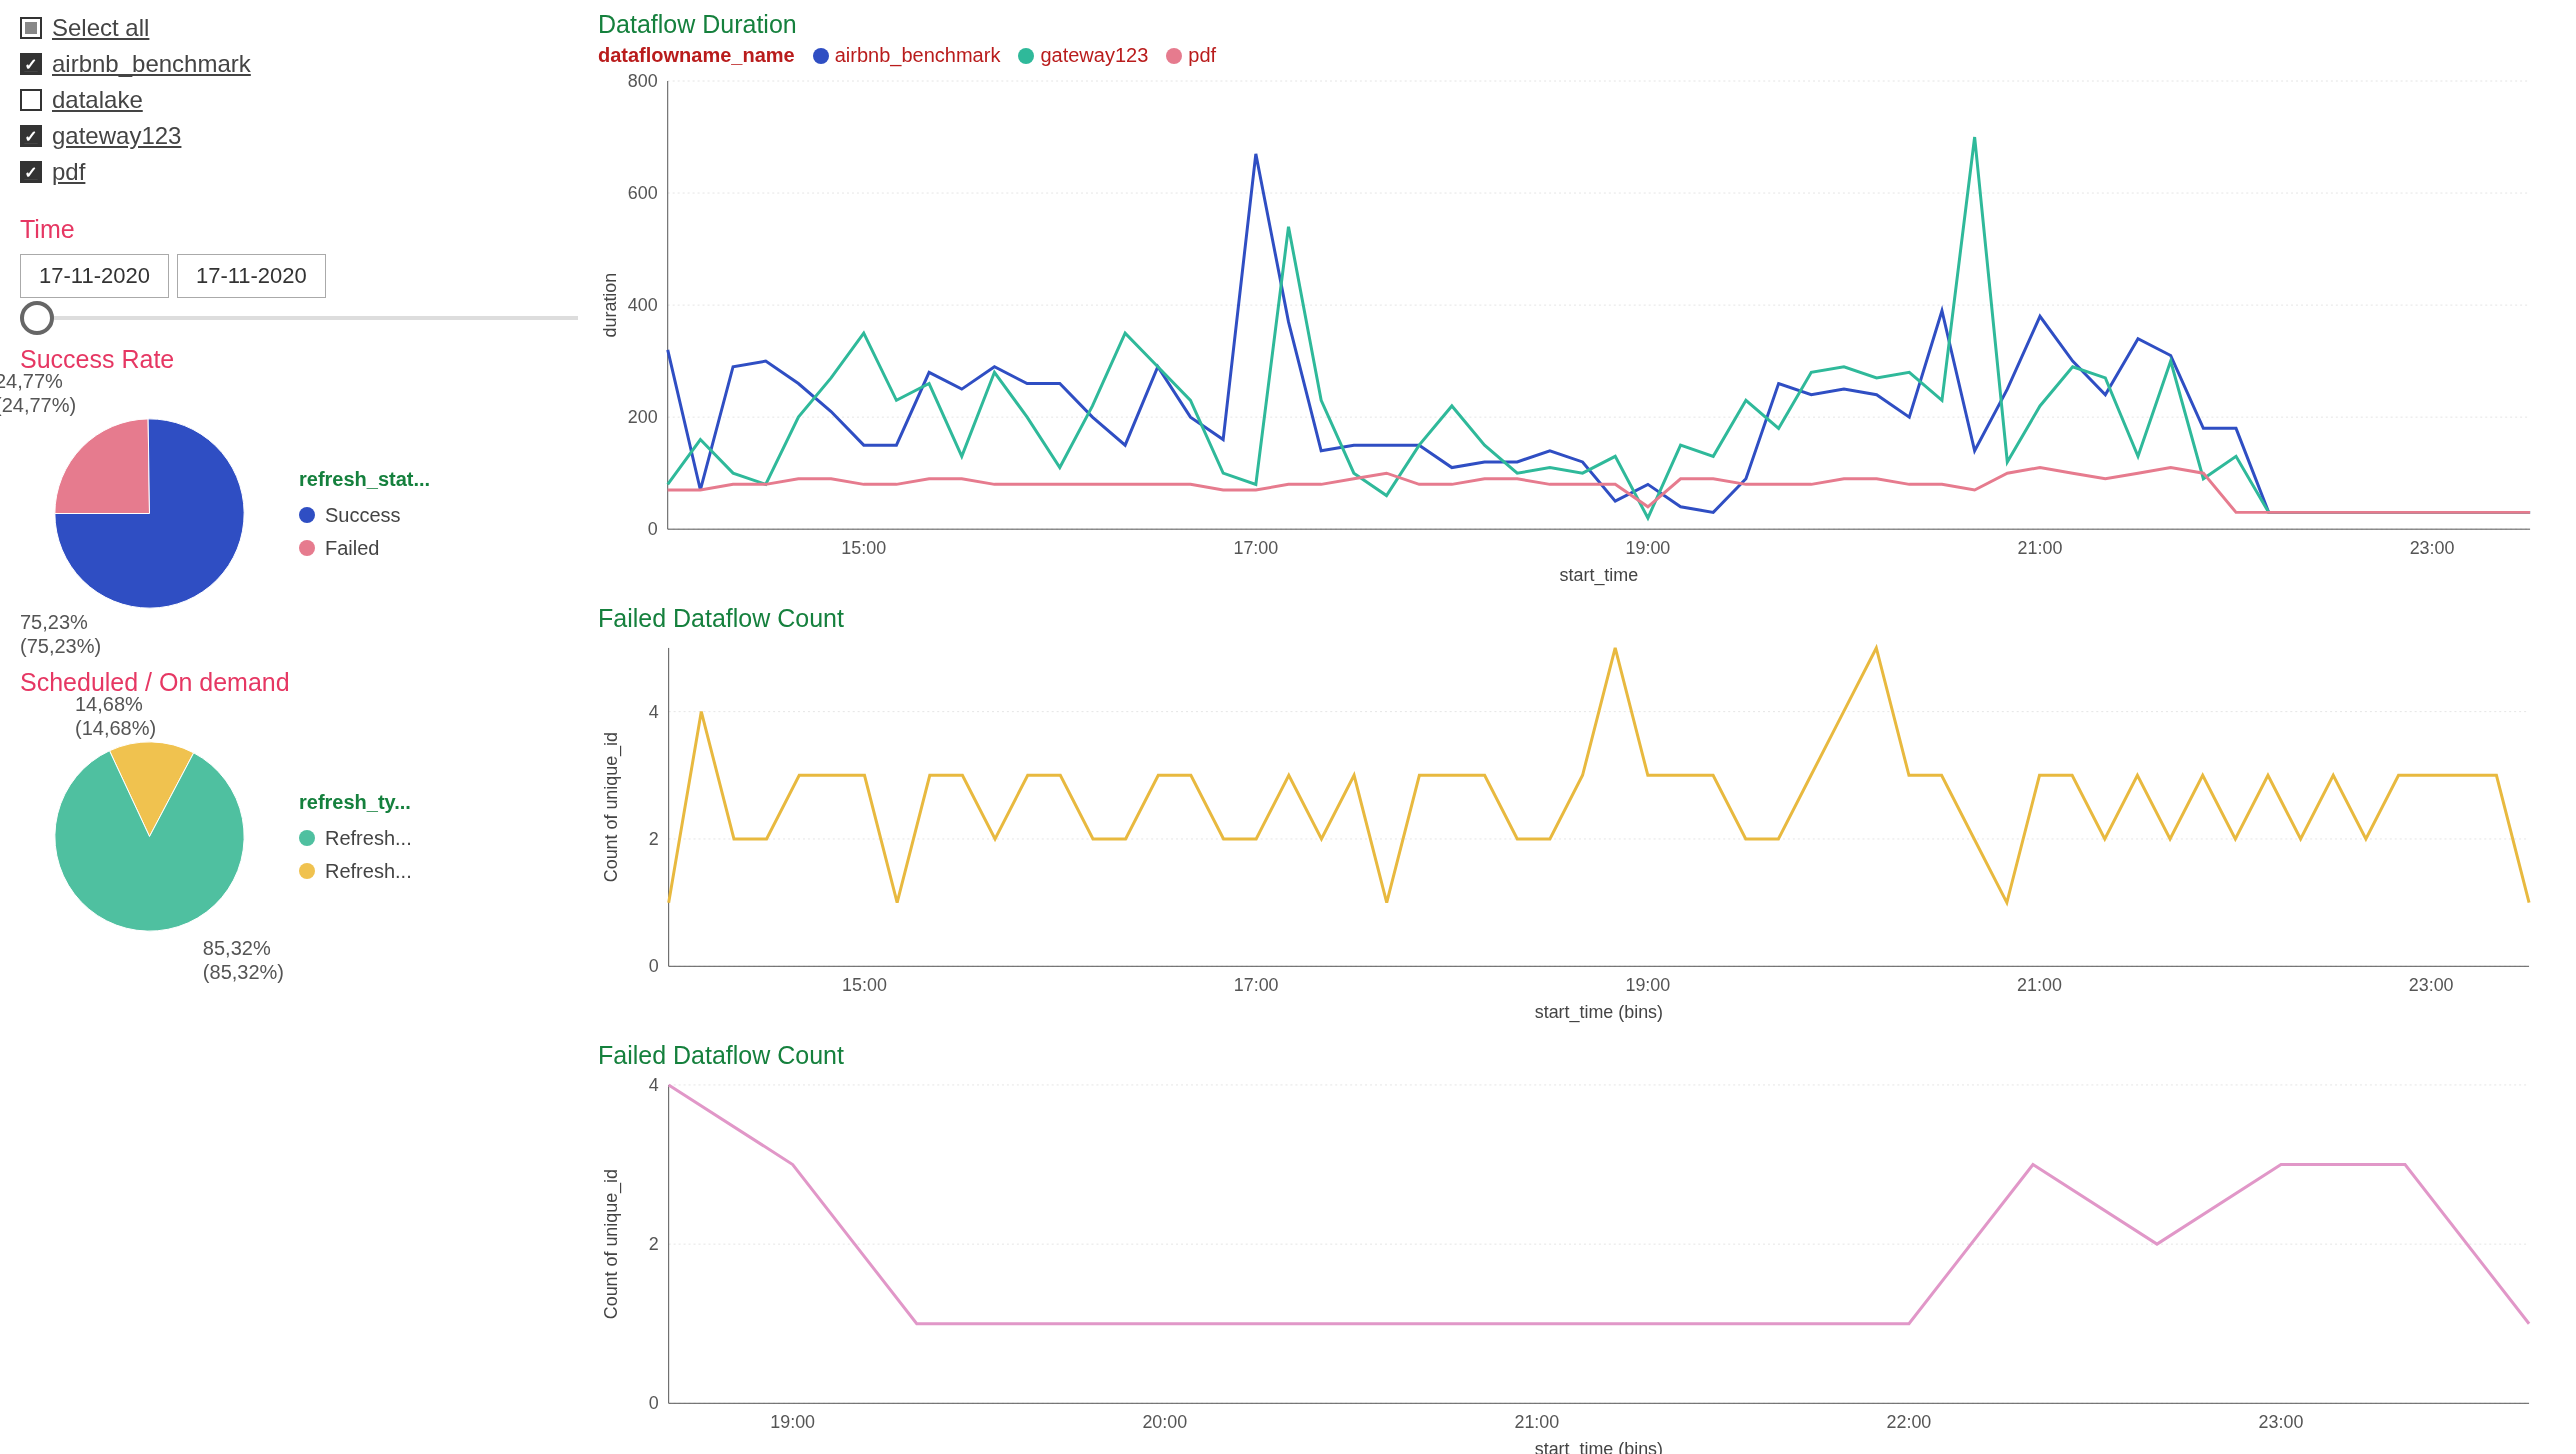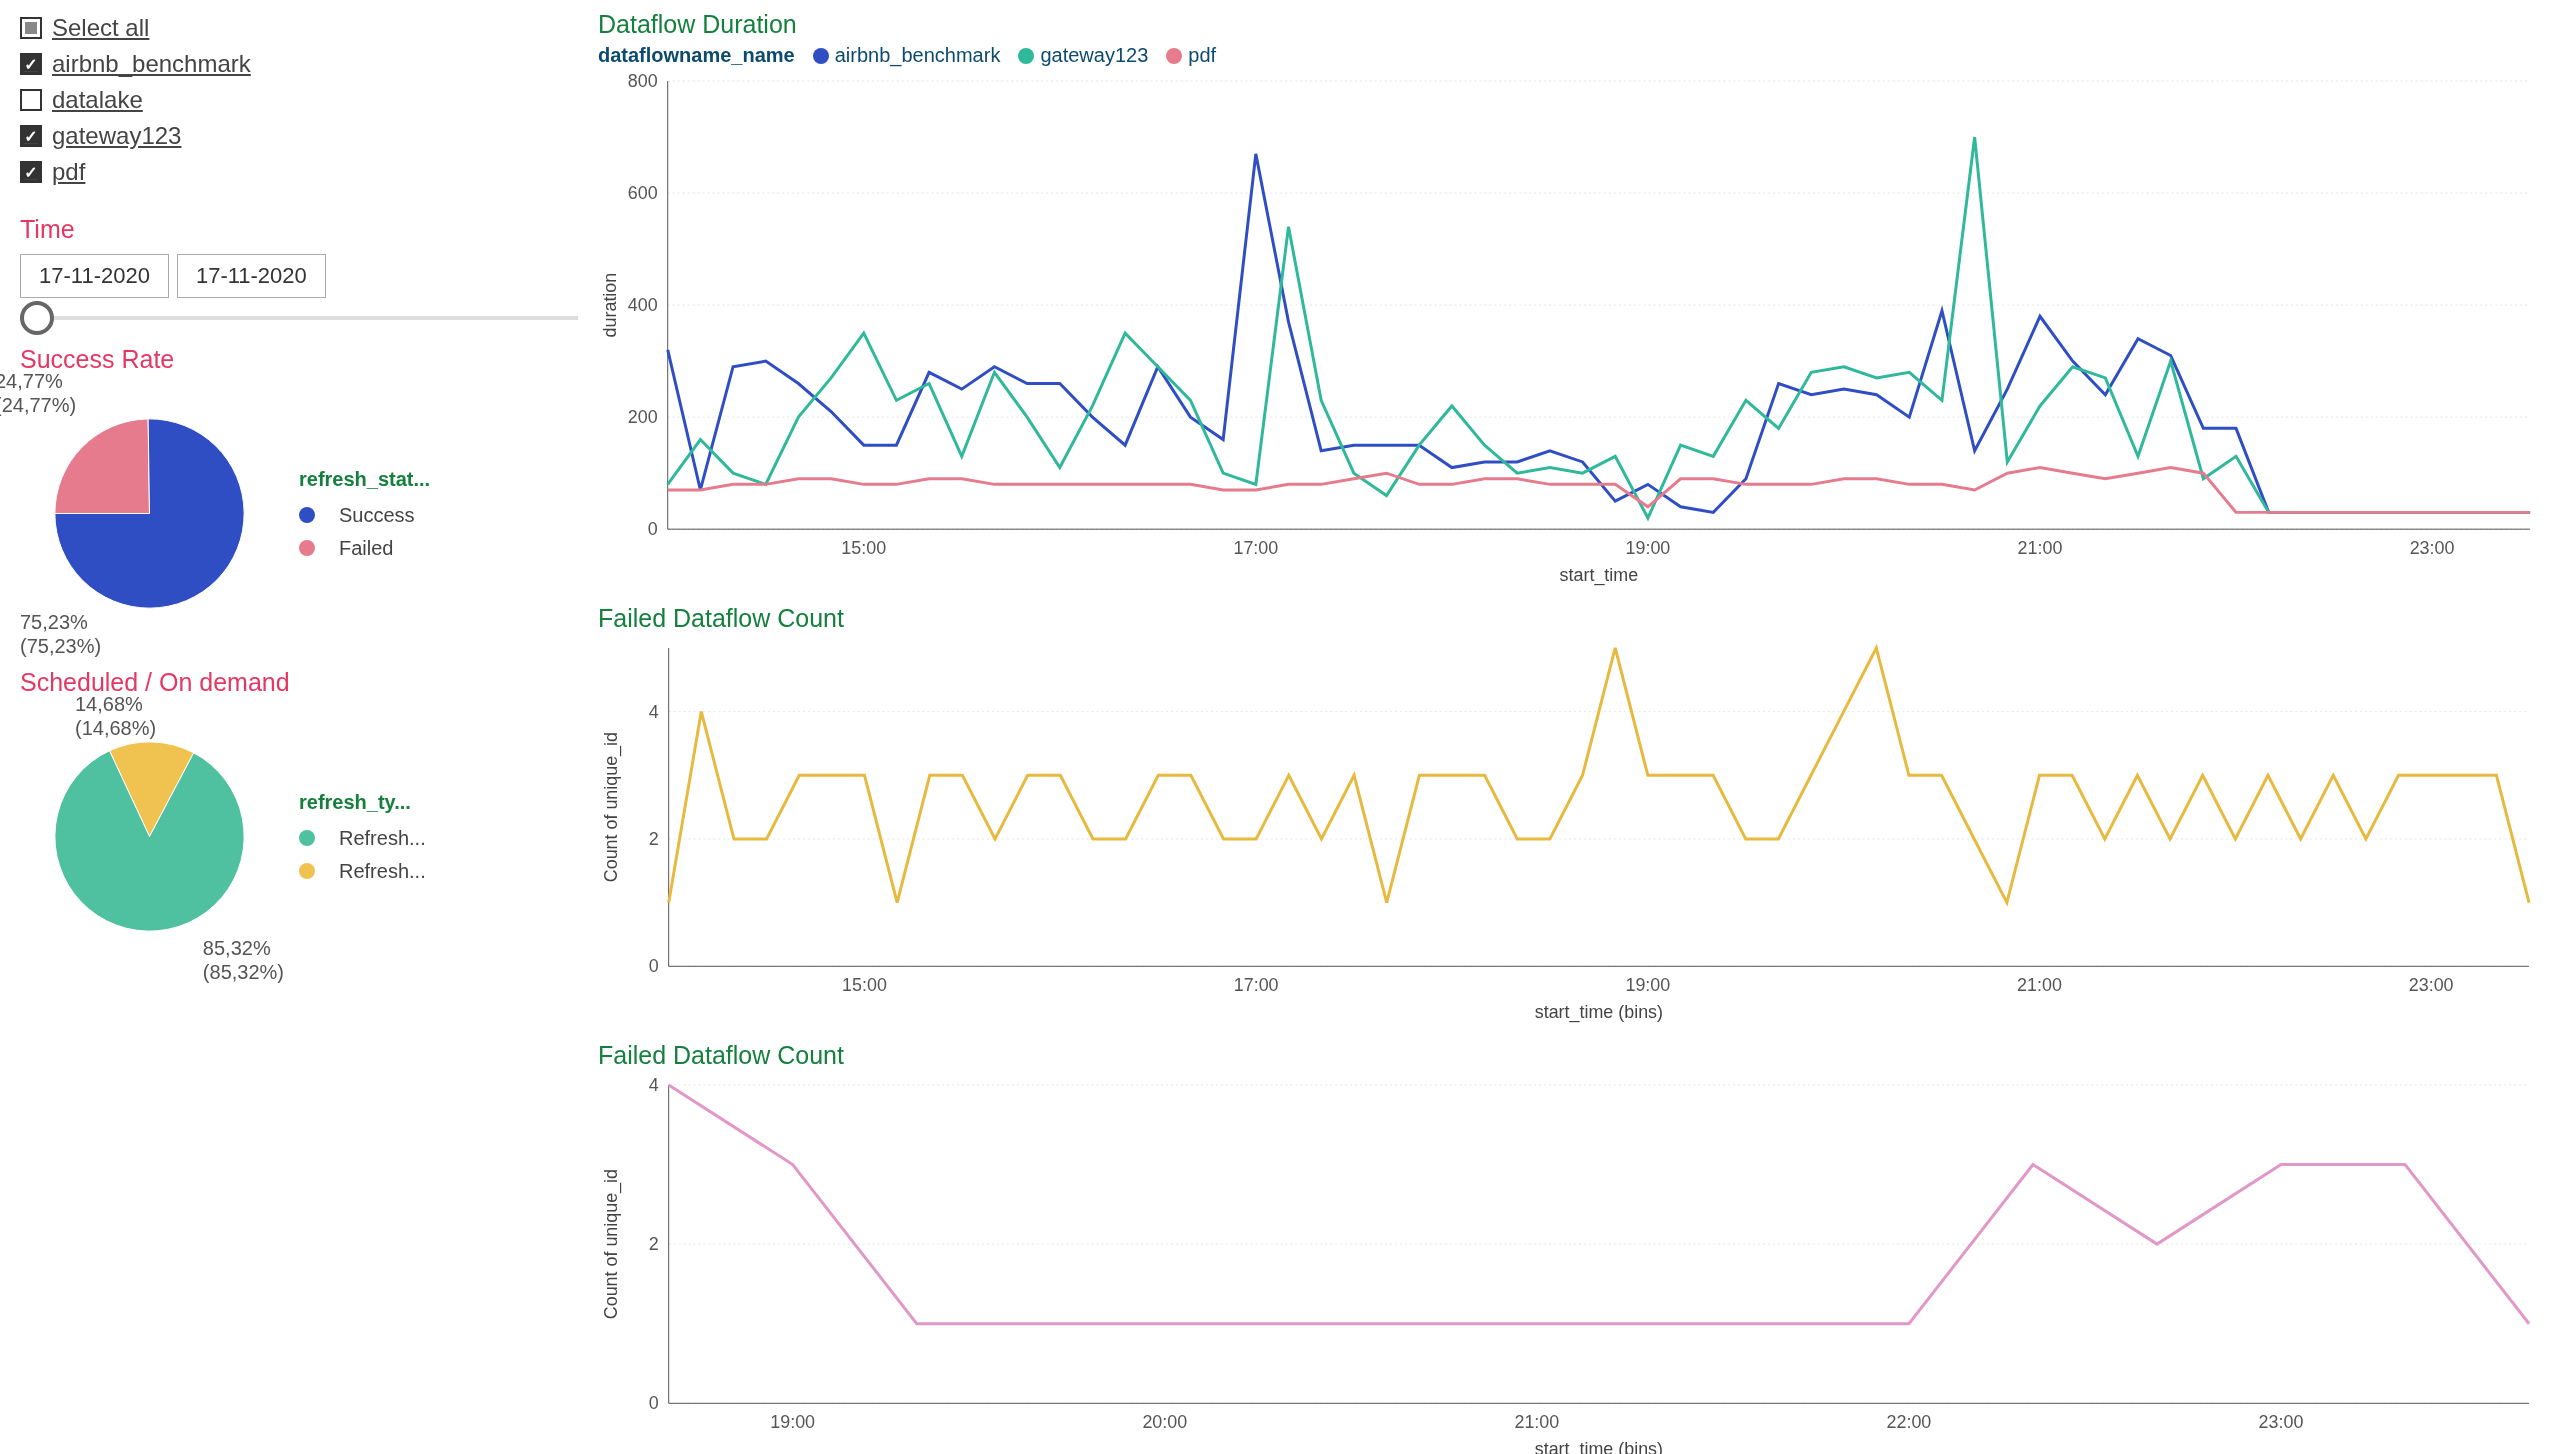--- a/index.html
+++ b/index.html
@@ -89,7 +89,7 @@
     margin-bottom: 5px;
   }
   .chart-legend-row {
-    color: #0c4a6e;
+    color: #b91c1c;
     font-size: 20px;
     margin-bottom: 4px;
     display: flex;

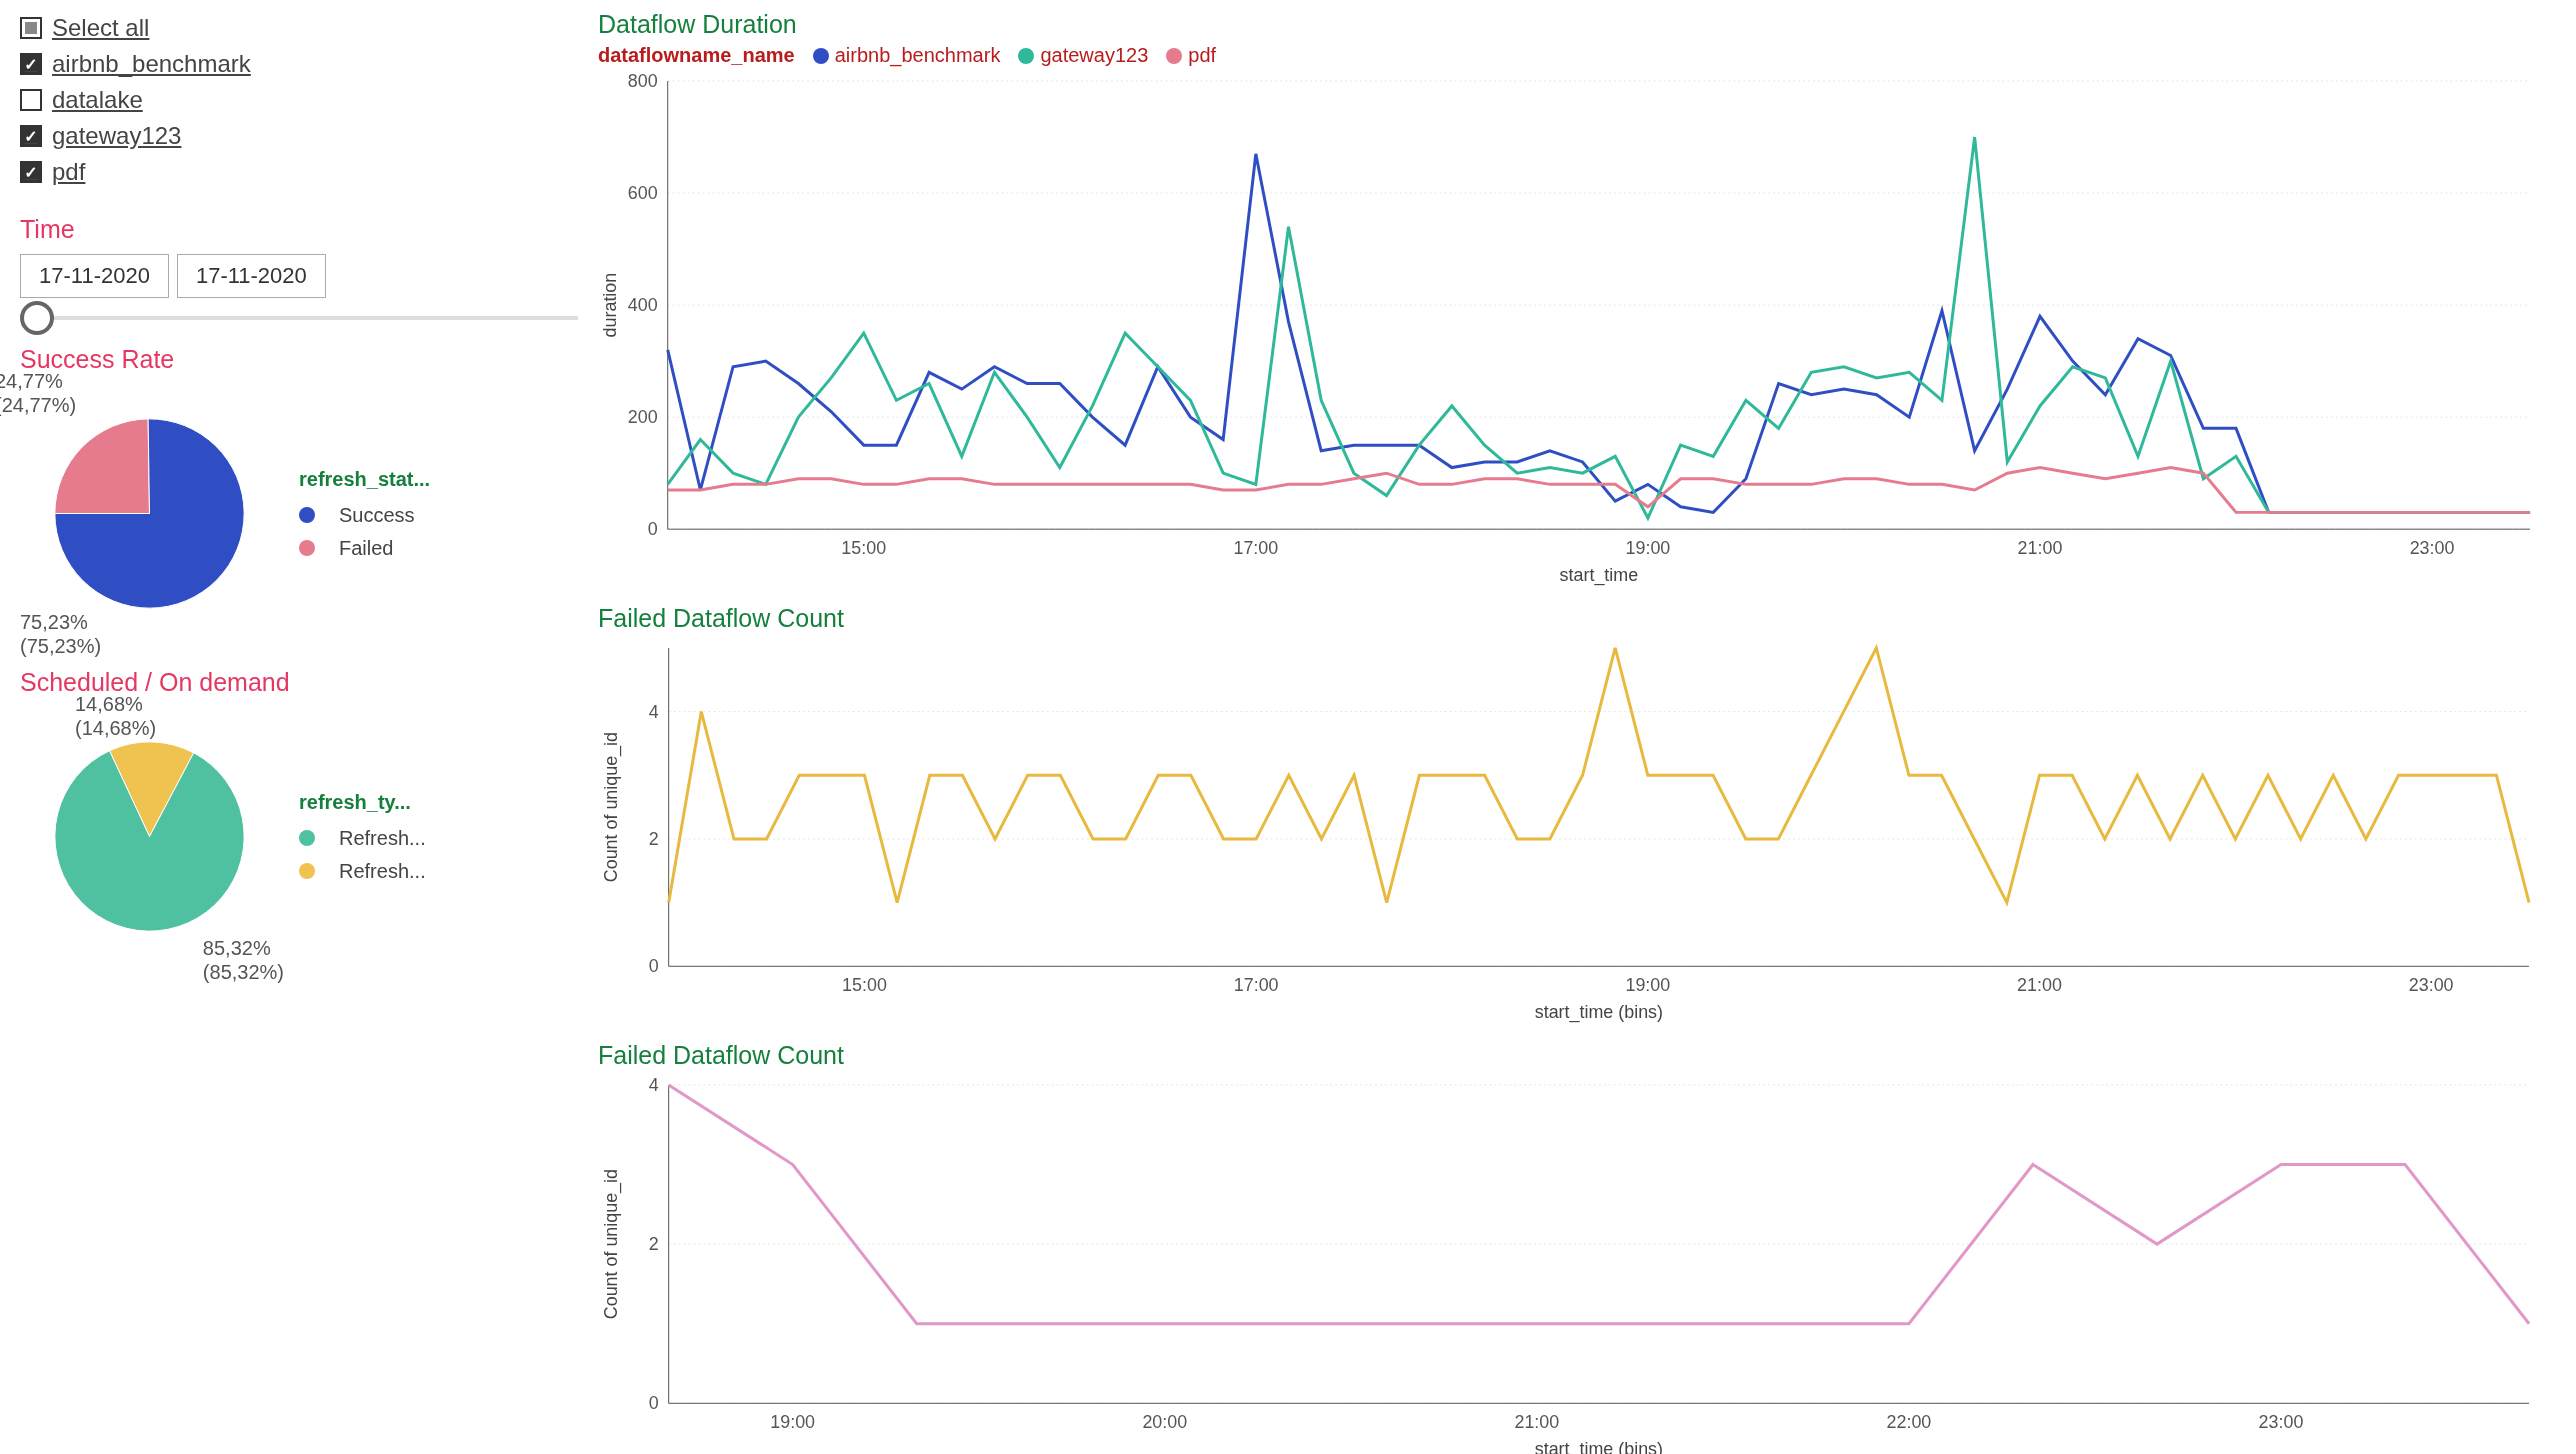--- a/index.html
+++ b/index.html
@@ -79,7 +79,7 @@
   .pie-label { position: absolute; font-size: 20px; color: #555; line-height: 1.2; text-align: left; }
   .legend { display: flex; flex-direction: column; gap: 10px; font-size: 20px; color: #444; }
   .legend .leg-title { font-weight: 600; color: #15803d; margin-bottom: 3px; }
-  .leg-item { display: flex; align-items: center; gap: 24px; }
+  .leg-item { display: flex; align-items: center; gap: 10px; }
   .swatch { width: 16px; height: 16px; border-radius: 50%; display: inline-block; }
   .chart-area { position: relative; }
   .chart-title {

